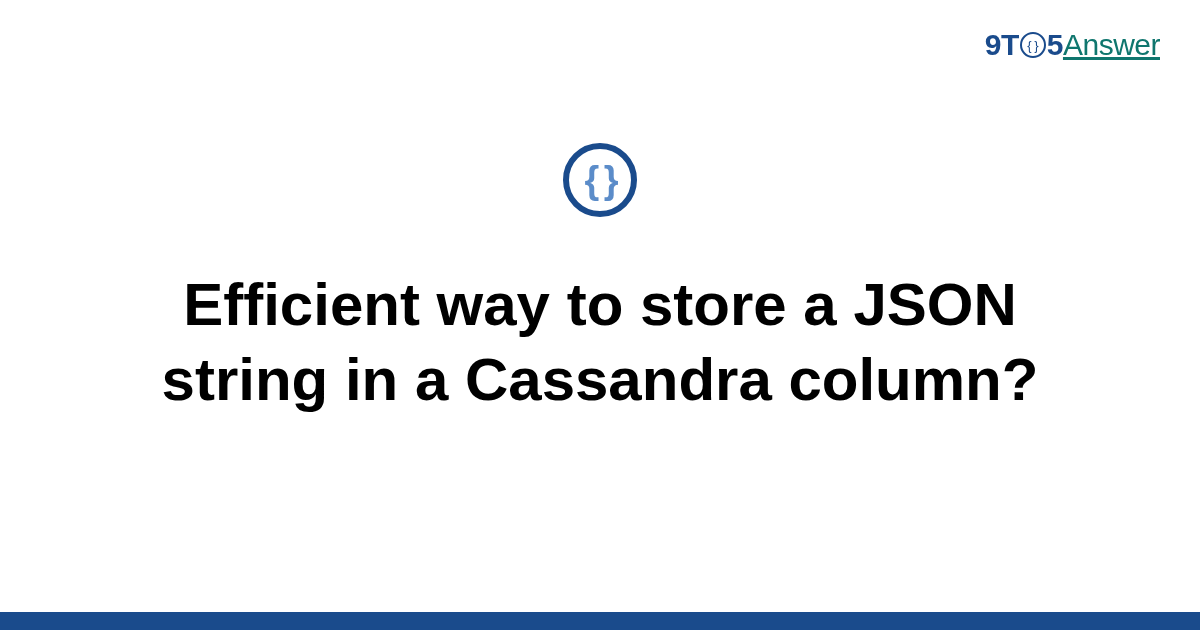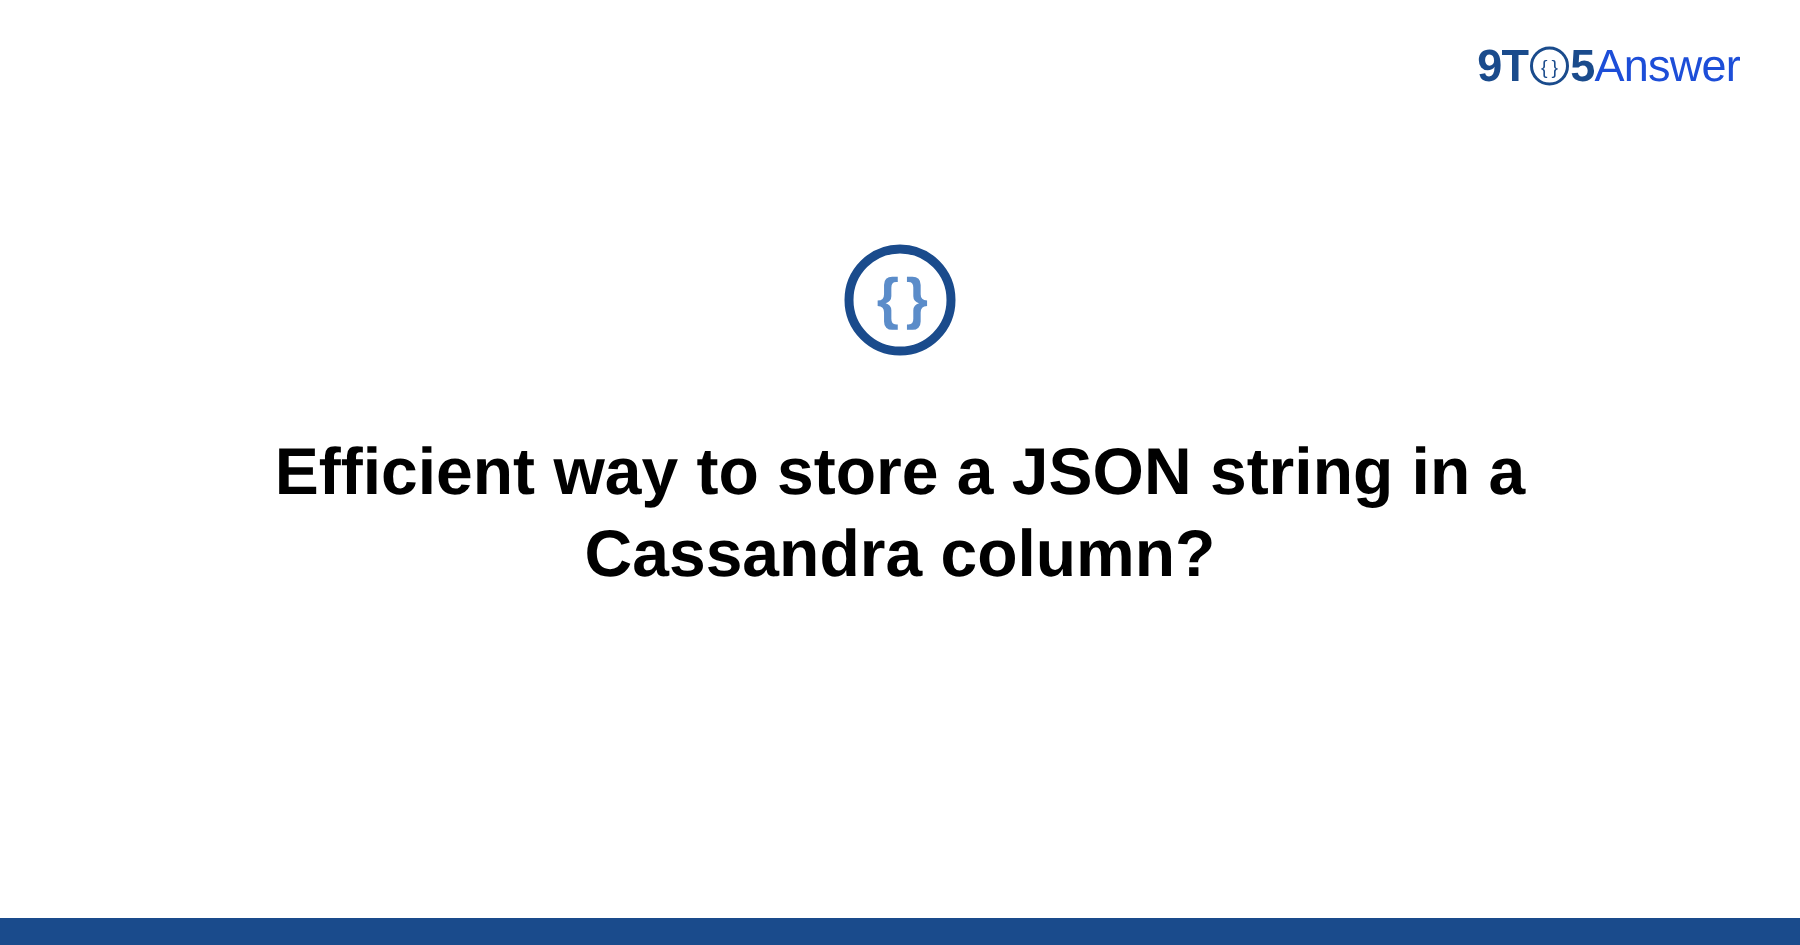--- a/index.html
+++ b/index.html
@@ -48,8 +48,9 @@
       font-weight: 600;
     }
     .logo-answer {
-      color: #1d4ed8;
+      color: #0f766e;
       font-weight: 500;
+      text-decoration: underline;
     }
     .content {
       position: absolute;

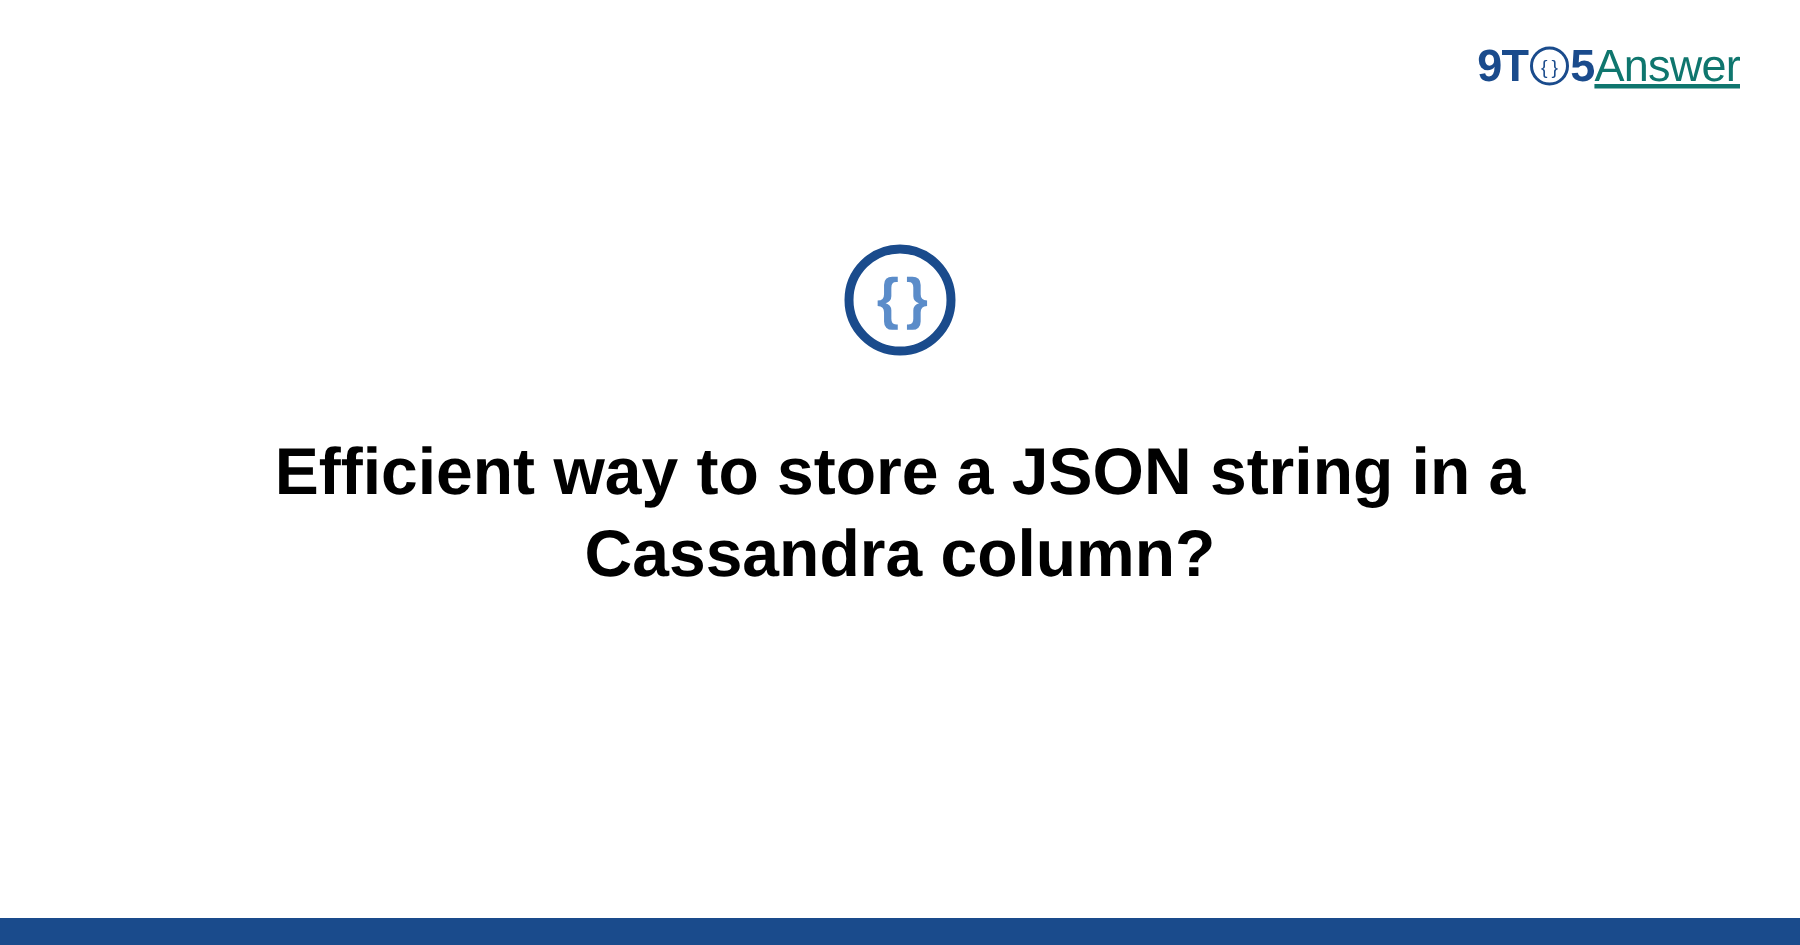--- a/index.html
+++ b/index.html
@@ -84,7 +84,7 @@
       font-family: Arial, sans-serif;
     }
     .title {
-      font-size: 44px;
+      font-size: 60px;
       font-weight: 700;
       color: #000000;
       text-align: center;

